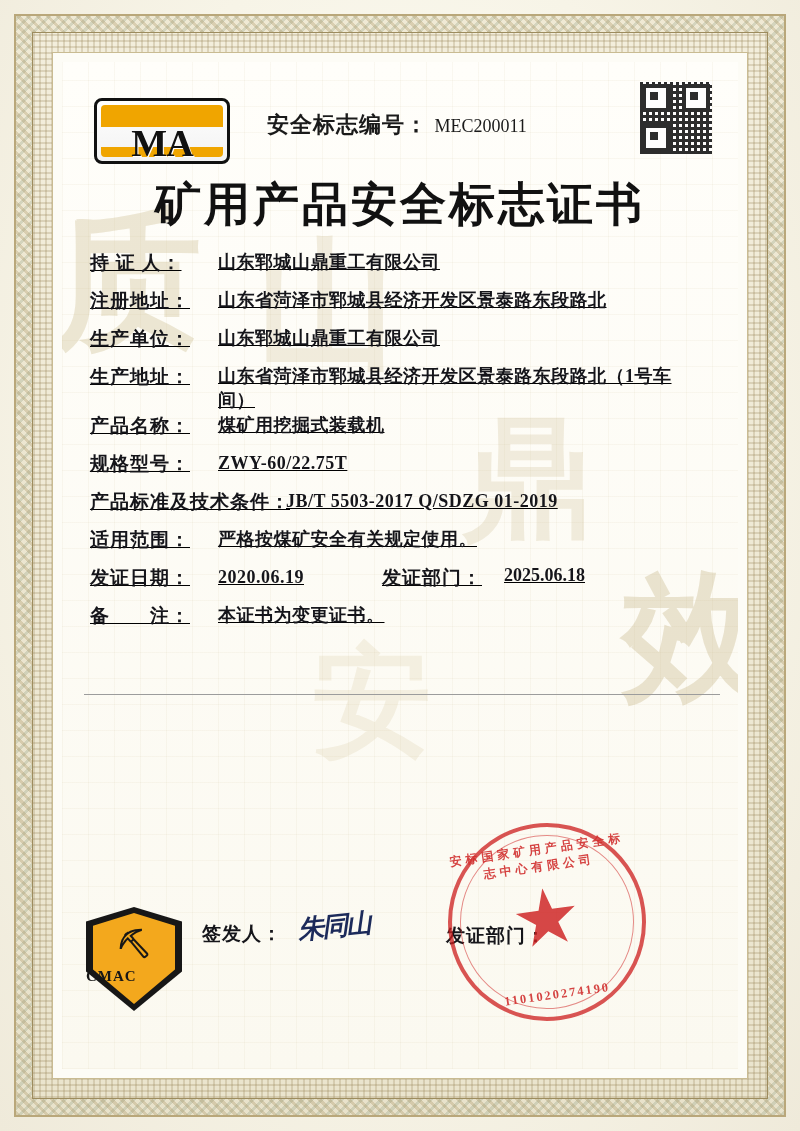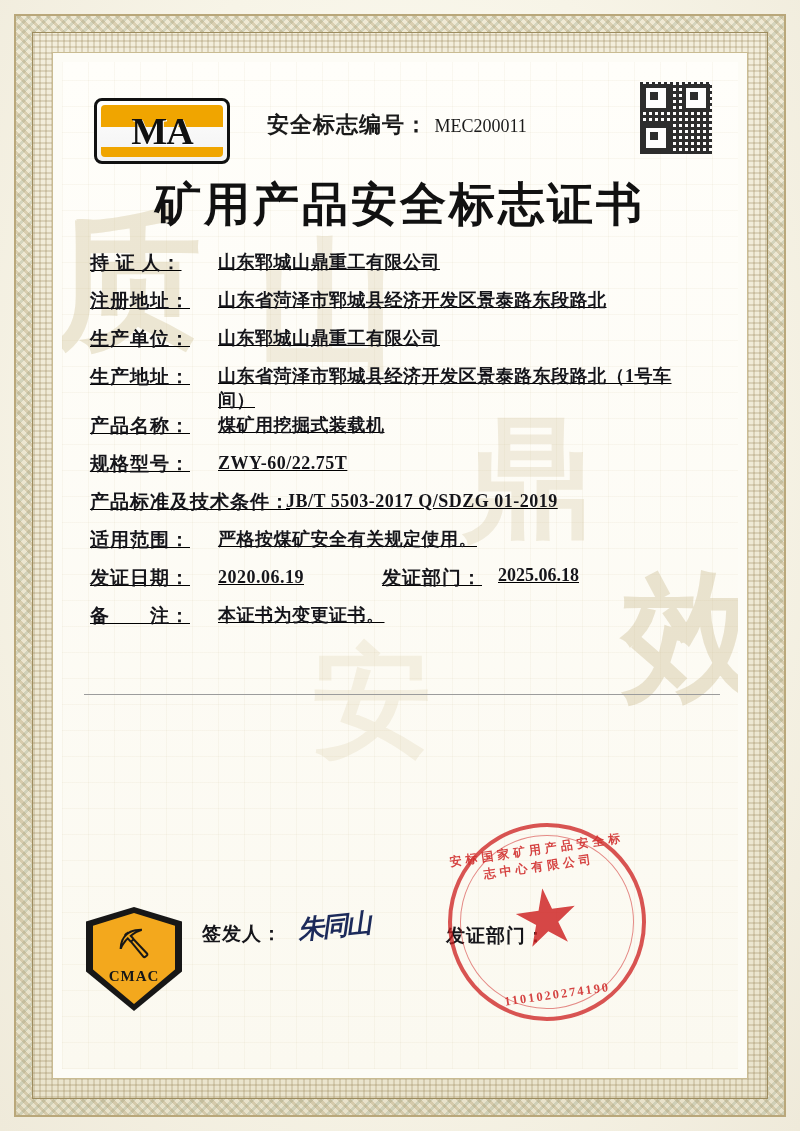--- a/index.html
+++ b/index.html
@@ -80,7 +80,7 @@
     background:#f0a500;border-radius:0 0 4px 4px;
   }
   .ma-logo .txt{
-    position:absolute;left:0;right:0;top:8px;text-align:center;
+    position:absolute;left:0;right:0;top:20px;text-align:center;
     font-family:"Liberation Serif", serif;
     font-weight:bold;font-size:38px;color:#111;
     letter-spacing:-1px;

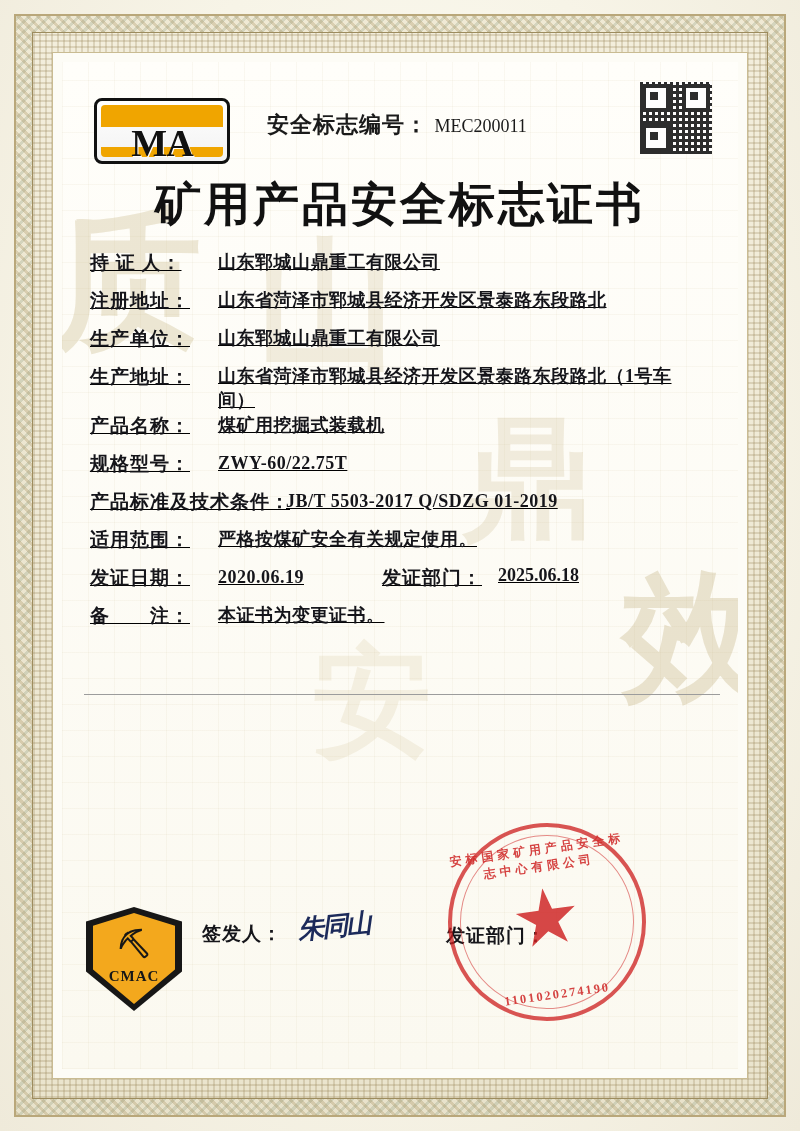--- a/index.html
+++ b/index.html
@@ -144,7 +144,7 @@
     font-size:19px;font-weight:bold;letter-spacing:1px;
     margin-left:78px;
   }
-  .row.dates .val2{font-size:18px;font-weight:bold;margin-left:16px;}
+  .row.dates .val2{font-size:18px;font-weight:bold;margin-left:22px;}
 
   .divider{
     position:absolute;left:22px;right:18px;top:632px;

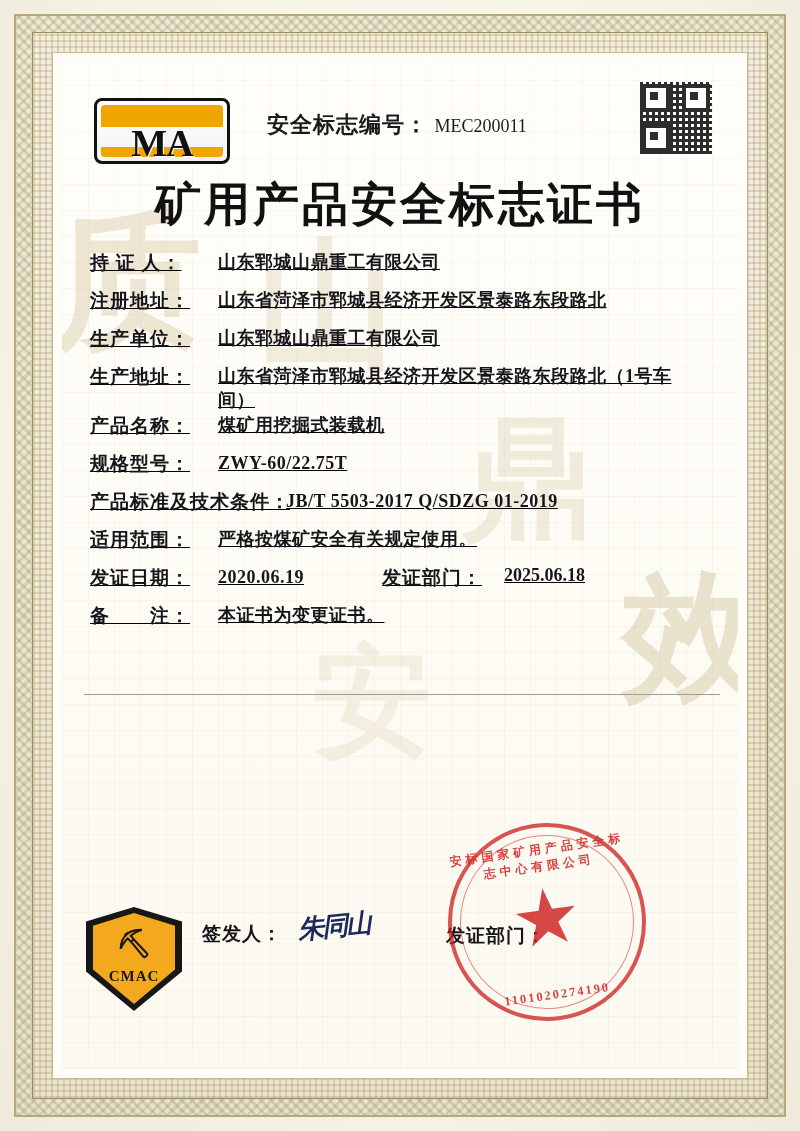--- a/index.html
+++ b/index.html
@@ -181,7 +181,7 @@
     font-family:"DejaVu Sans", sans-serif;
   }
   .shield .cmac{
-    position:absolute;left:0;right:0;bottom:26px;text-align:center;
+    position:absolute;left:0;right:0;bottom:26px;
     font-family:"Liberation Serif", serif;
     font-weight:bold;font-size:15px;color:#171717;letter-spacing:1px;
   }

